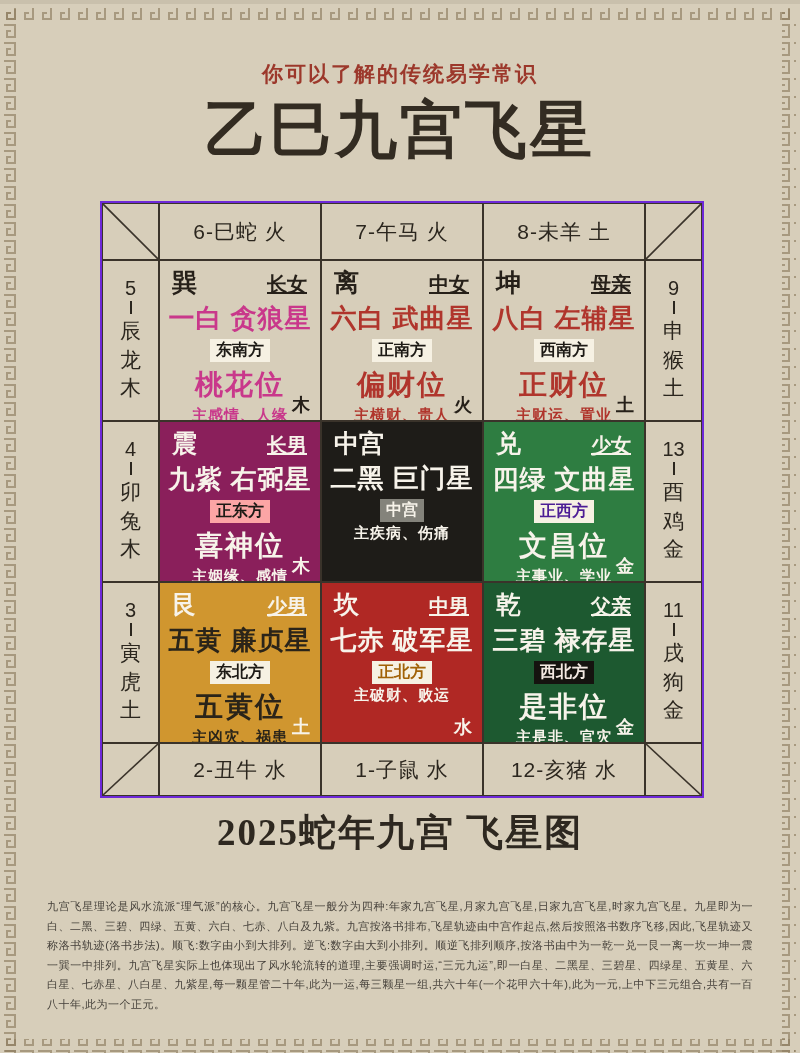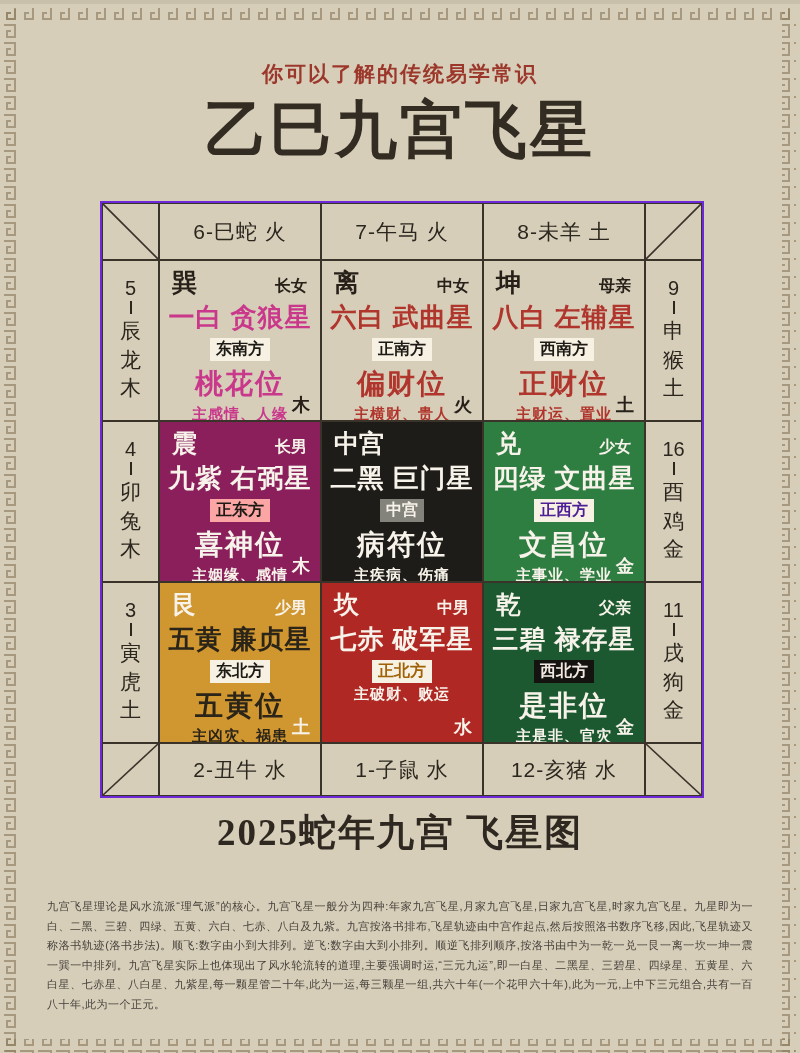--- a/index.html
+++ b/index.html
@@ -59,7 +59,7 @@
     width:100%; padding:2px 13px 0 12px;
   }
   .trigram{ font-size:25px; font-weight:700; line-height:1.15; }
-  .relation{ font-size:16px; font-weight:700; }
+  .relation{ font-size:20px; font-weight:700;text-decoration:underline; }
   .star{ font-size:26px; font-weight:700; letter-spacing:1px; margin-top:3px; white-space:nowrap; }
   .badge{
     display:inline-block; font-size:16px; font-weight:700;

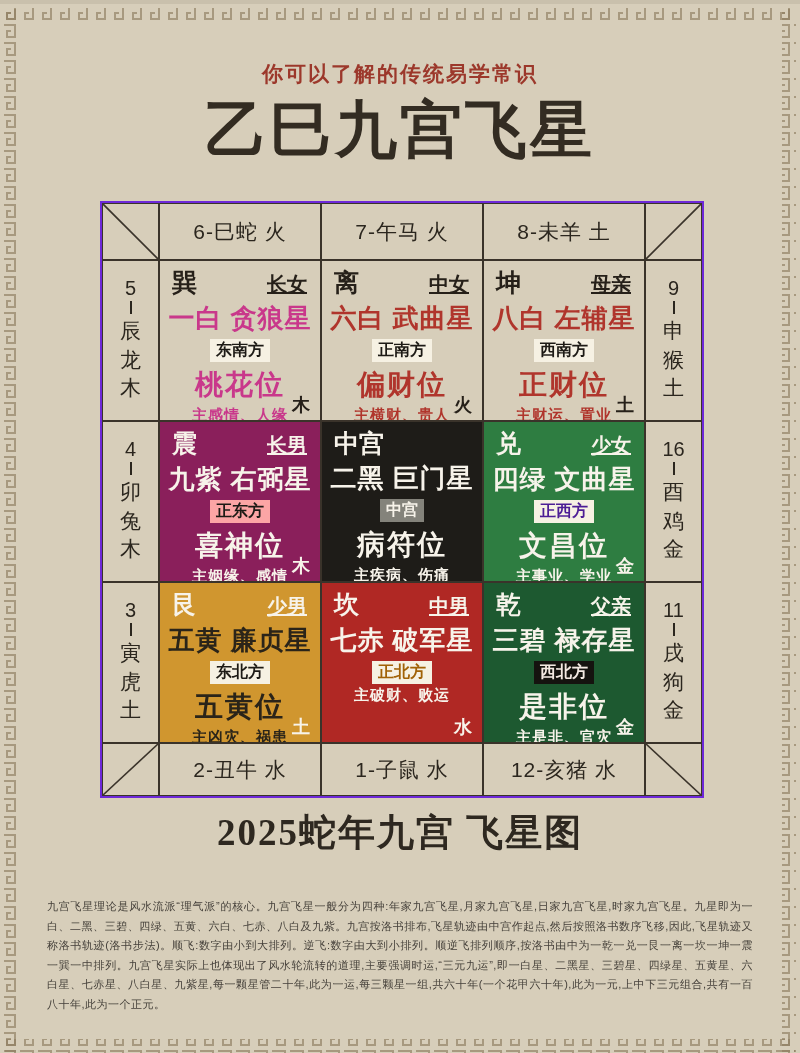--- a/index.html
+++ b/index.html
@@ -208,7 +208,7 @@
     </div>
 
     <div class="fcell vlabel">
-      <span class="vnum">16</span>
+      <span class="vnum">13</span>
       <span class="vdash"></span>
       <span class="vchars">酉鸡金</span>
     </div>

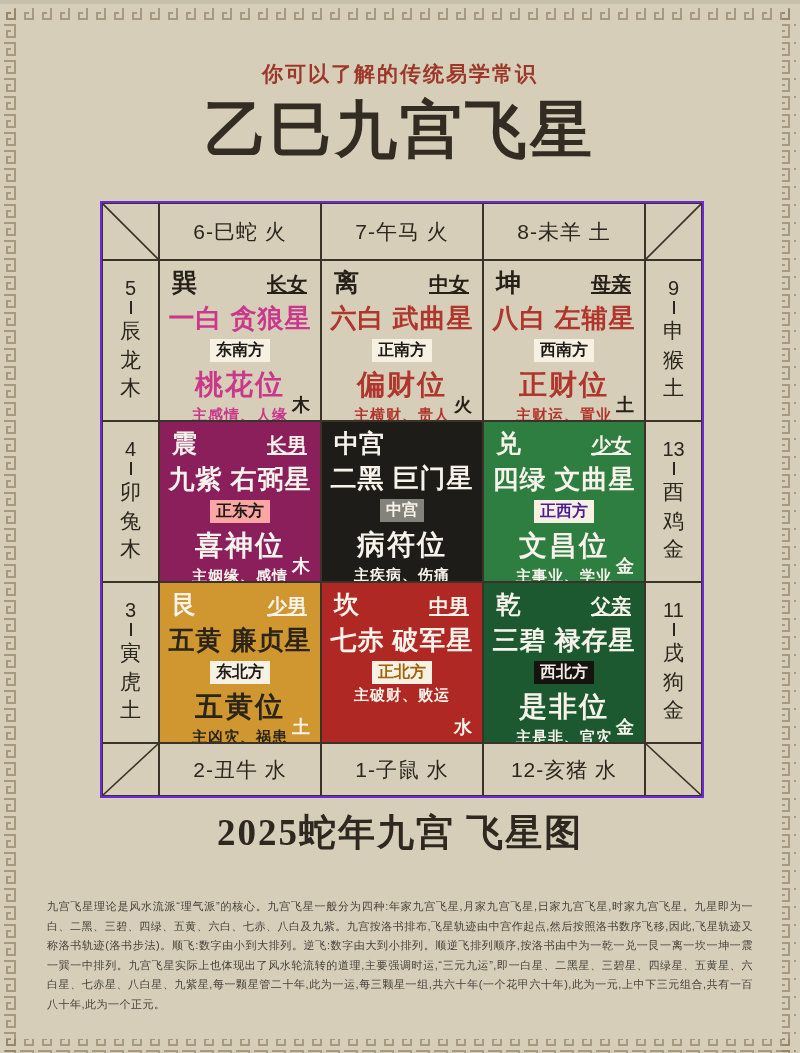--- a/index.html
+++ b/index.html
@@ -190,7 +190,6 @@
       </div>
       <div class="star" style="color: rgb(247, 243, 234);">二黑 巨门星</div>
       <div class="badge" style="background: rgb(132, 131, 123); color: rgb(247, 243, 234);">中宫</div>
-      <div class="pos" style="color: rgb(247, 243, 234);">病符位</div>
       <div class="meaning" style="color: rgb(247, 243, 234);">主疾病、伤痛</div>
       <div class="elem" style="color: rgb(247, 243, 234);"></div>
     </div>

